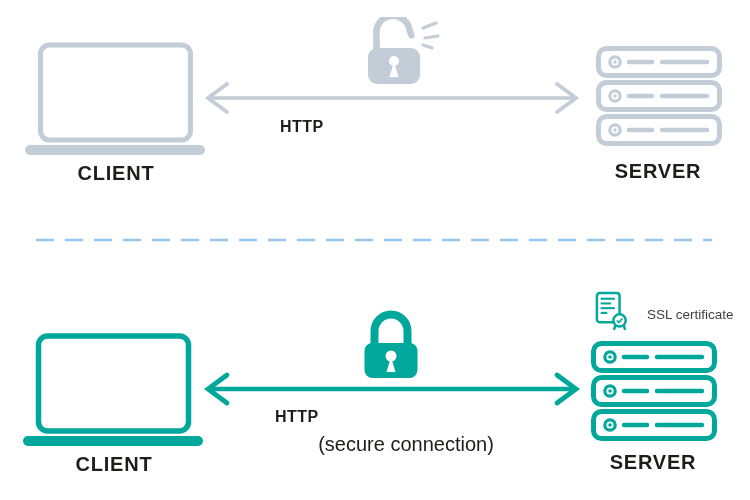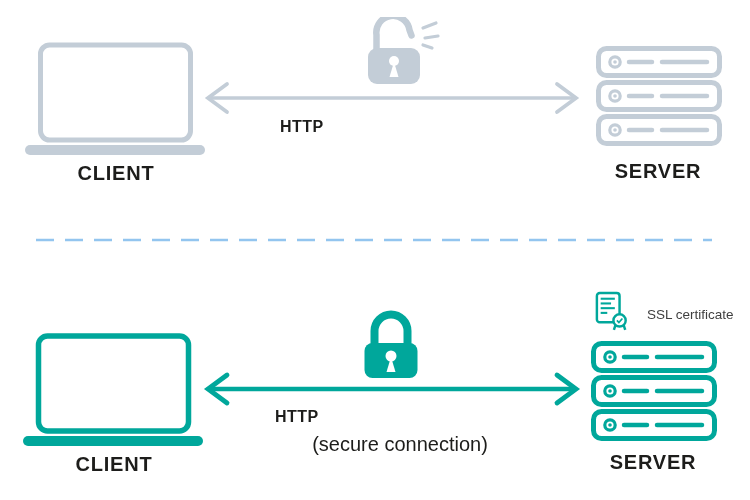--- a/index.html
+++ b/index.html
@@ -143,7 +143,7 @@
   </div>
 
   <div class="abs protocol" style="left:275px; top:408px;">HTTP</div>
-  <div class="abs note" style="left:250px; top:433px;">(secure connection)</div>
+  <div class="abs note" style="left:256px; top:433px;">(secure connection)</div>
 
   <div class="abs secure" style="left:595px; top:291px;">
     <svg width="34" height="40" viewBox="0 0 36 42">

